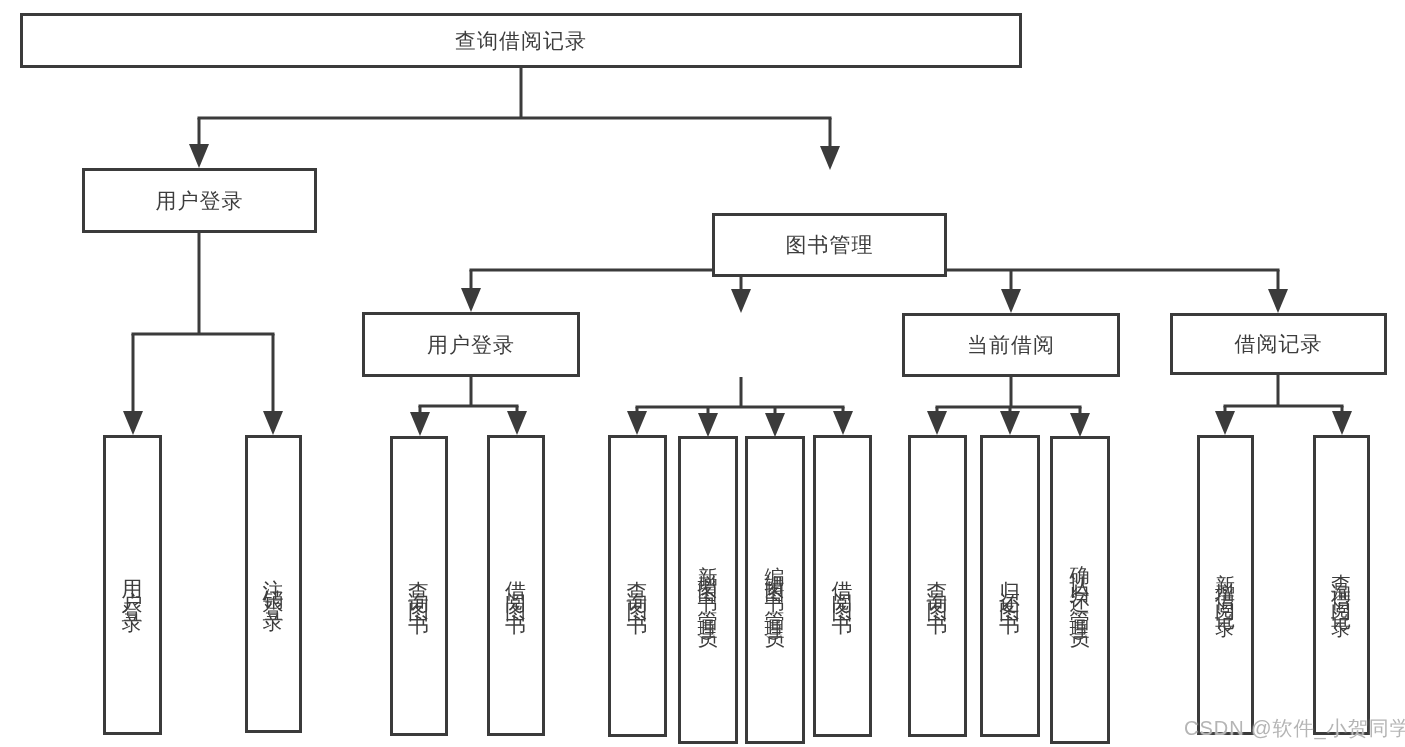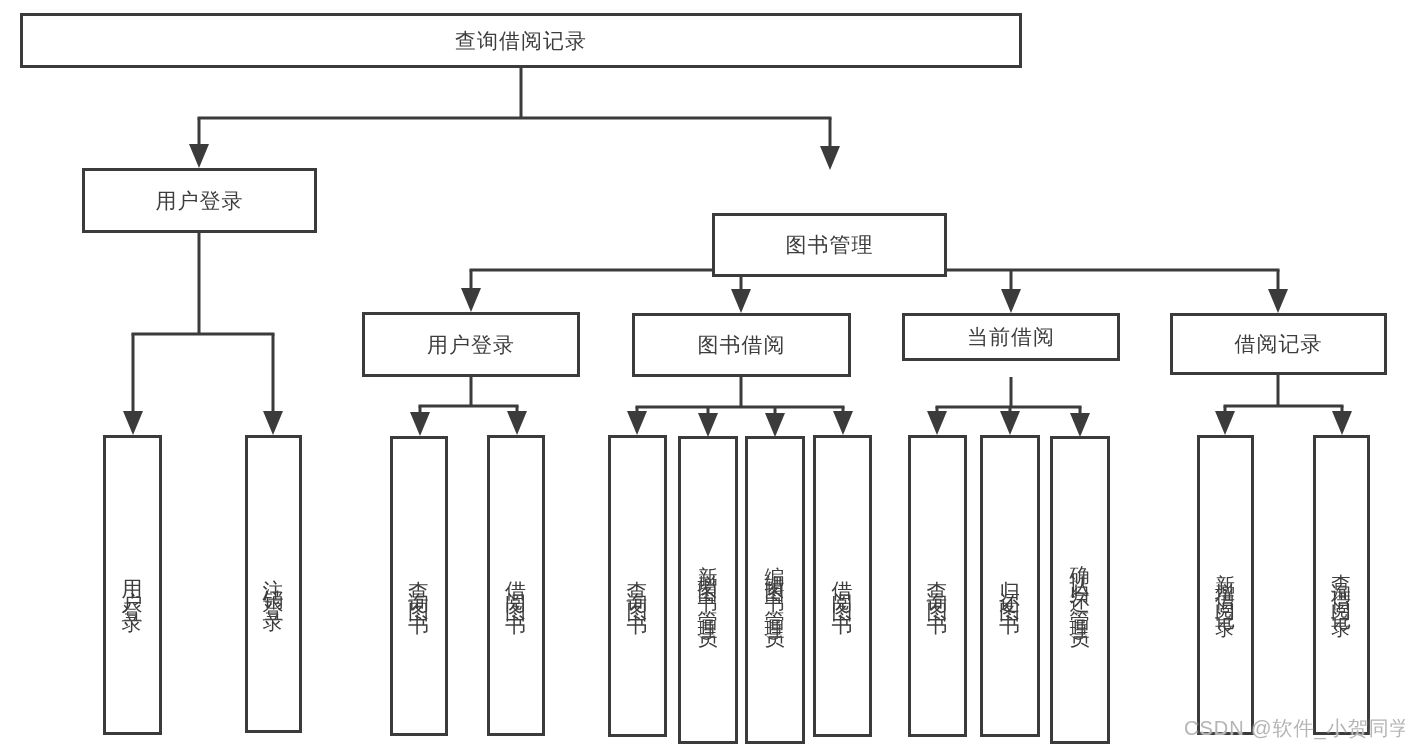--- a/index.html
+++ b/index.html
@@ -158,9 +158,6 @@
   <div class="node" id="n-newbk">
     <span>用户登录</span>
   </div>
-  <div class="node" id="n-borrow">
-    <span>图书借阅</span>
-  </div>
   <div class="node" id="n-cur">
     <span>当前借阅</span>
   </div>

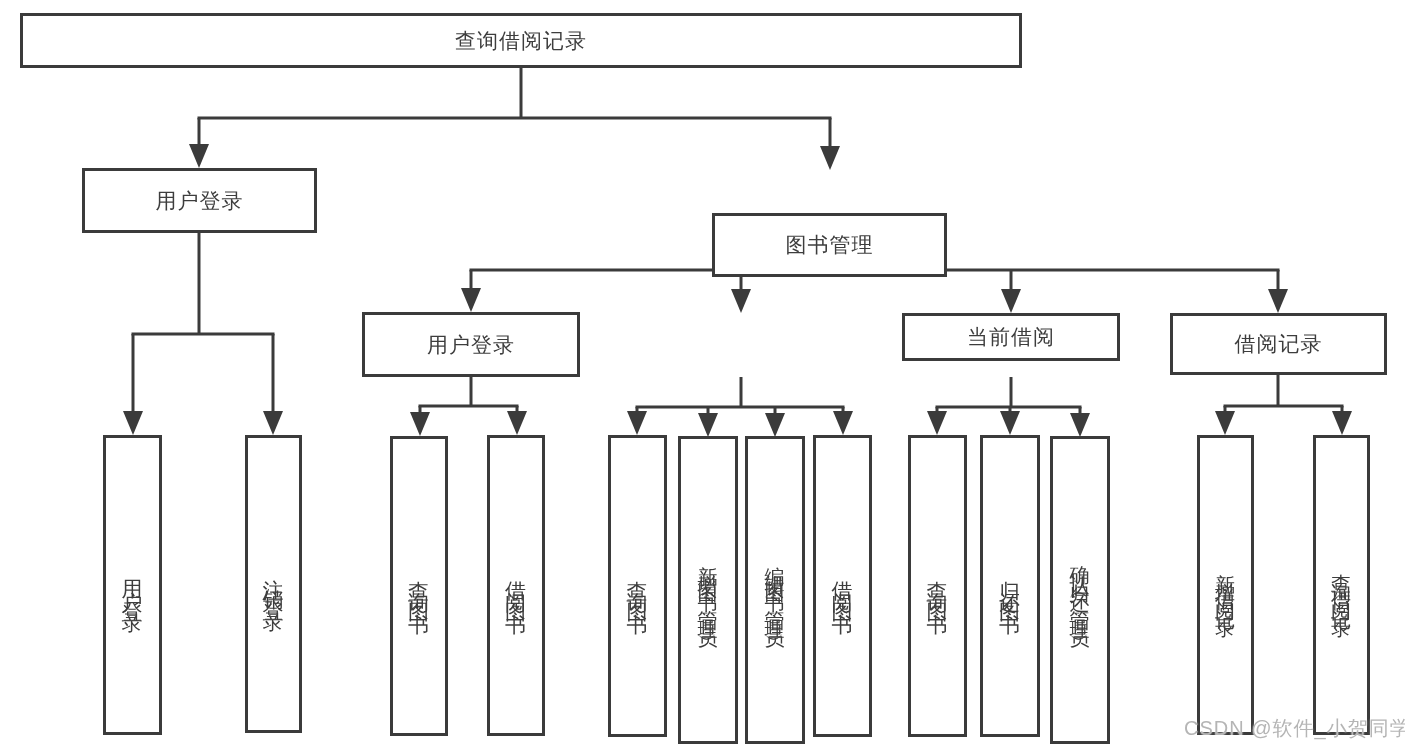--- a/index.html
+++ b/index.html
@@ -44,7 +44,7 @@
   #n-mgmt   { left:712px; top:169px; width:235px;  height:64px;margin-top:44px; }
   #n-newbk  { left:362px; top:312px; width:218px;  height:65px; }
   #n-borrow { left:632px; top:313px; width:219px;  height:64px; }
-  #n-cur    { left:902px; top:313px; width:218px;  height:48px; }
+  #n-cur    { left:902px; top:313px; width:218px;  height:64px; }
   #n-rec    { left:1170px;top:313px; width:217px;  height:62px;font-family:Liberation Serif, serif; }
 
   #v-login1 { left:103px; top:435px; width:59px; height:300px; }

